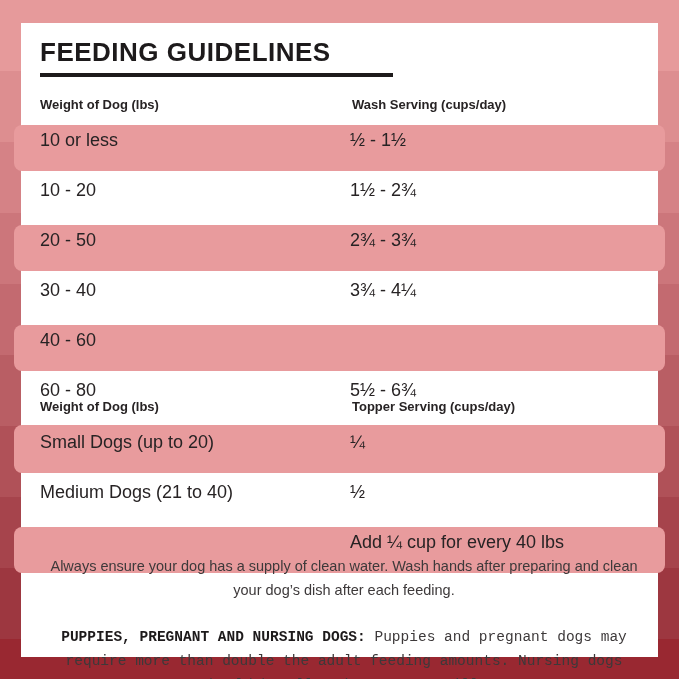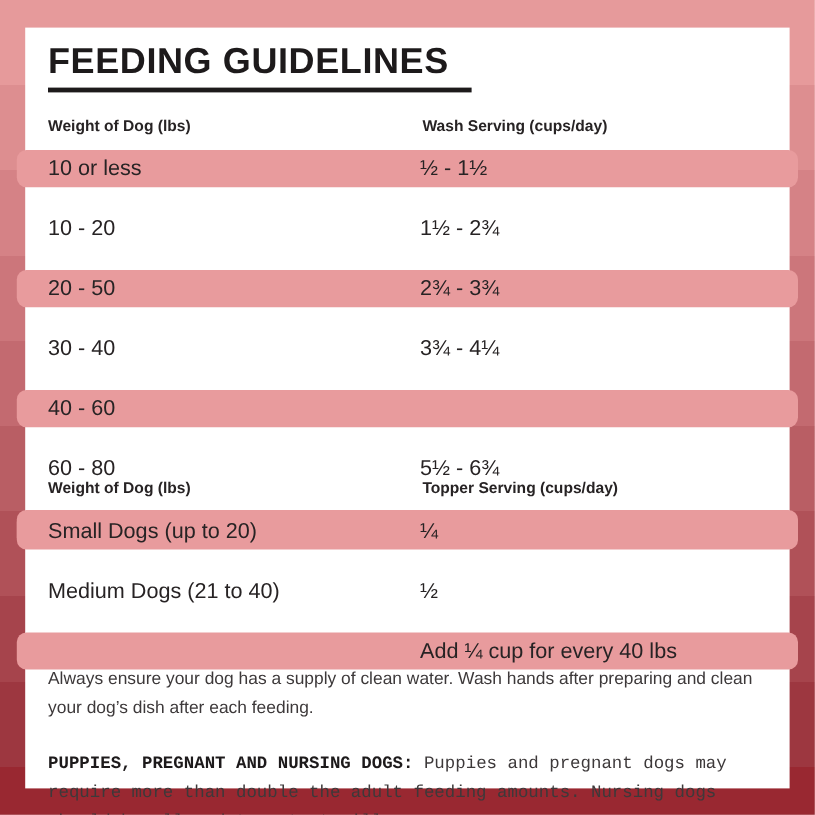--- a/index.html
+++ b/index.html
@@ -24,7 +24,7 @@
   }
   .title{
     position:absolute;left:19px;top:12px;
-    font-size:30px;line-height:34px;font-weight:bold;
+    font-size:26px;line-height:34px;font-weight:bold;
     letter-spacing:.5px;color:var(--title-ink,#1d1a1b);
   }
   .rule{

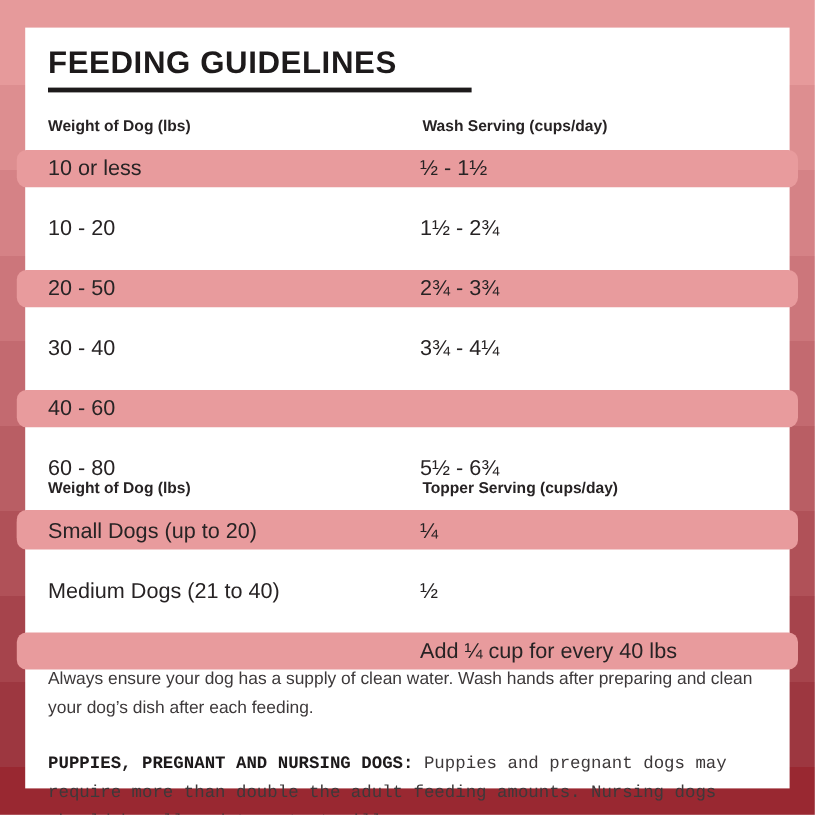--- a/index.html
+++ b/index.html
@@ -44,7 +44,7 @@
   .rows.r1{top:102px;}
   .rows.r2{top:404px;}
   .row{
-    position:relative;width:651px;height:31px;margin-bottom:19px;
+    position:relative;width:651px;height:46px;margin-bottom:4px;
     border-radius:8px;
     text-decoration:underline;
   }

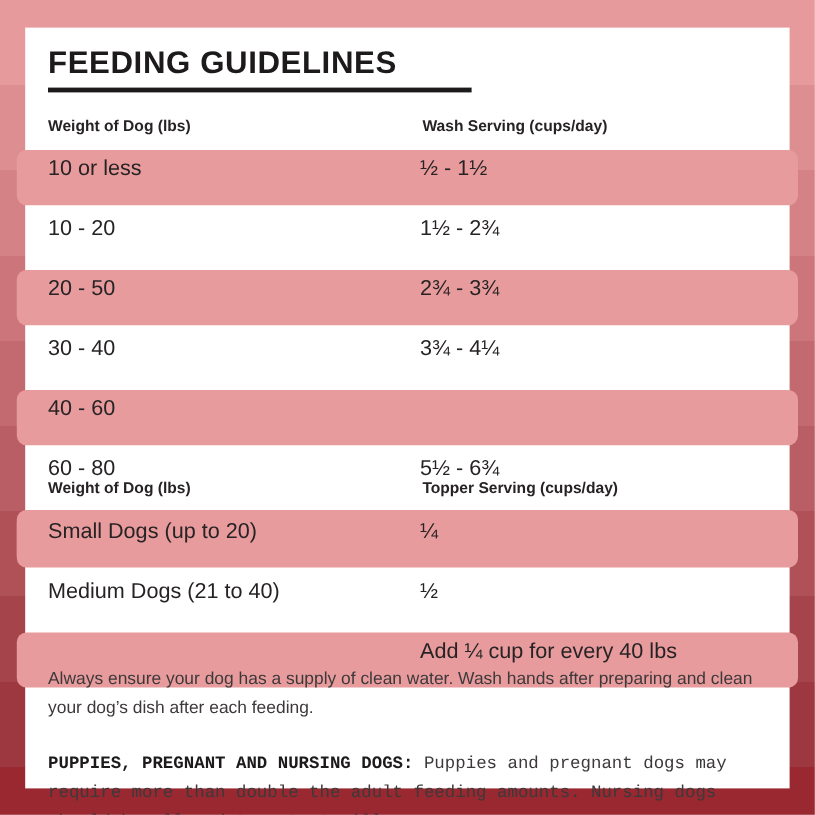--- a/index.html
+++ b/index.html
@@ -57,7 +57,7 @@
   .cell.c2{left:336px;}
   .note{
     position:absolute;left:19px;width:608px;
-    font-size:14.5px;line-height:24px;color:var(--note-ink,#3d393a);
+    font-size:14.5px;line-height:24px;color:var(--note-ink,#3d393a);text-align:center;
   }
   .note.n1{top:531px;}
   .note.n2{top:602px;font-family:Liberation Mono, monospace;}

